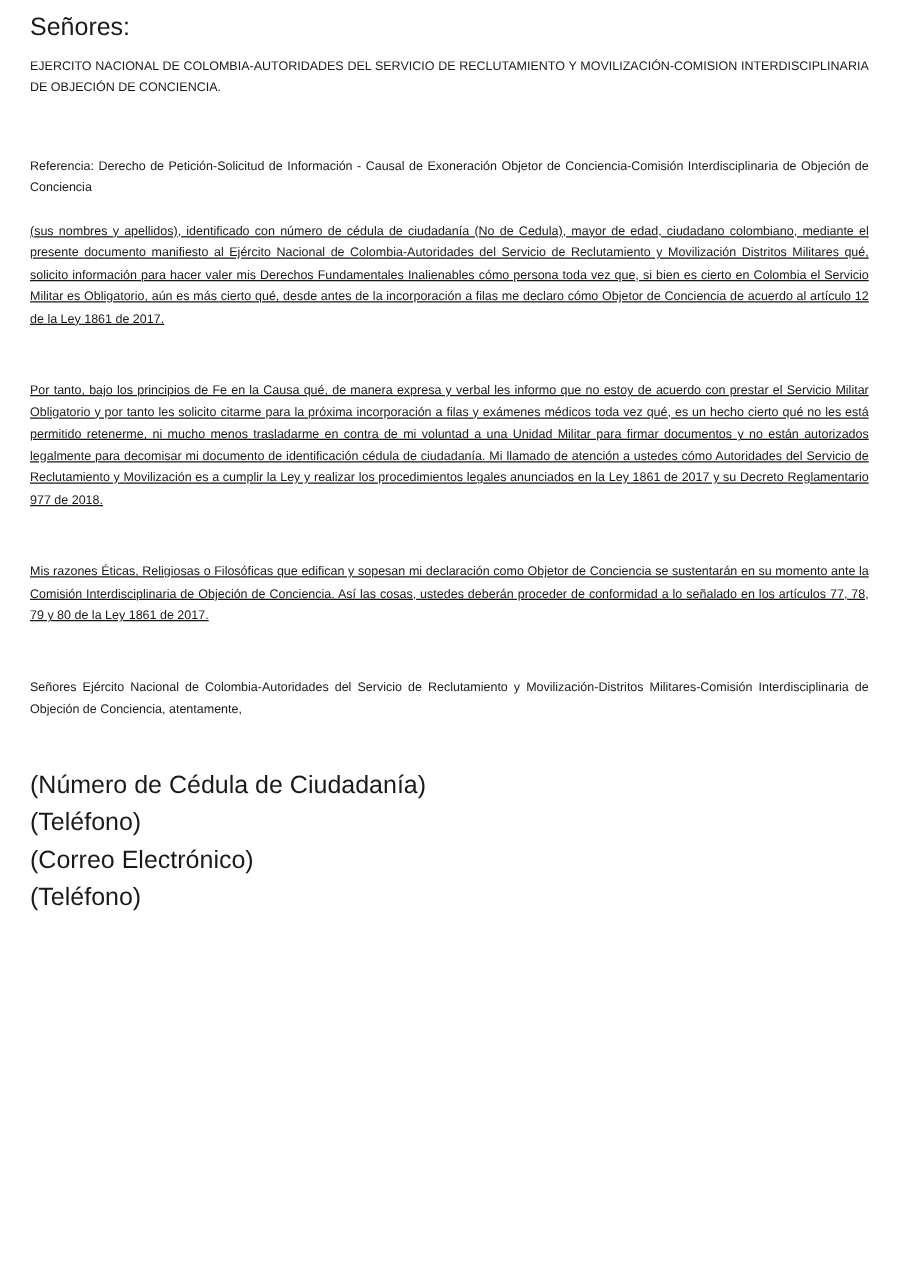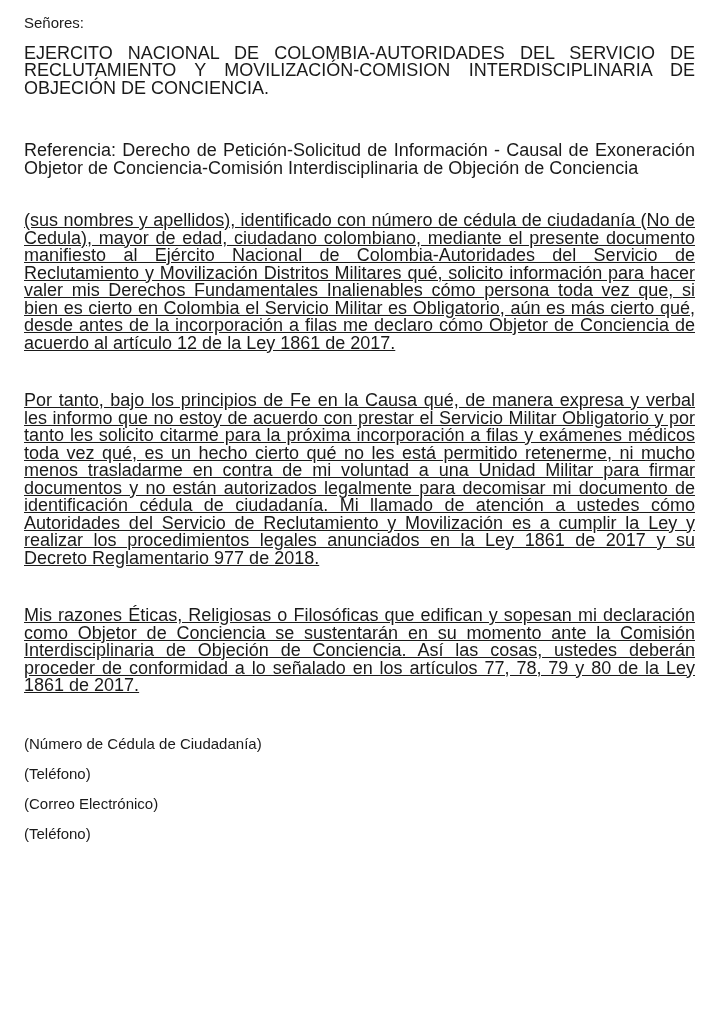--- a/index.html
+++ b/index.html
@@ -20,7 +20,7 @@
     overflow: hidden;
   }
   .line {
-    font-size: 15px;
+    font-size: 20px;
     line-height: 17.5px;
     text-align: left;
     white-space: normal;

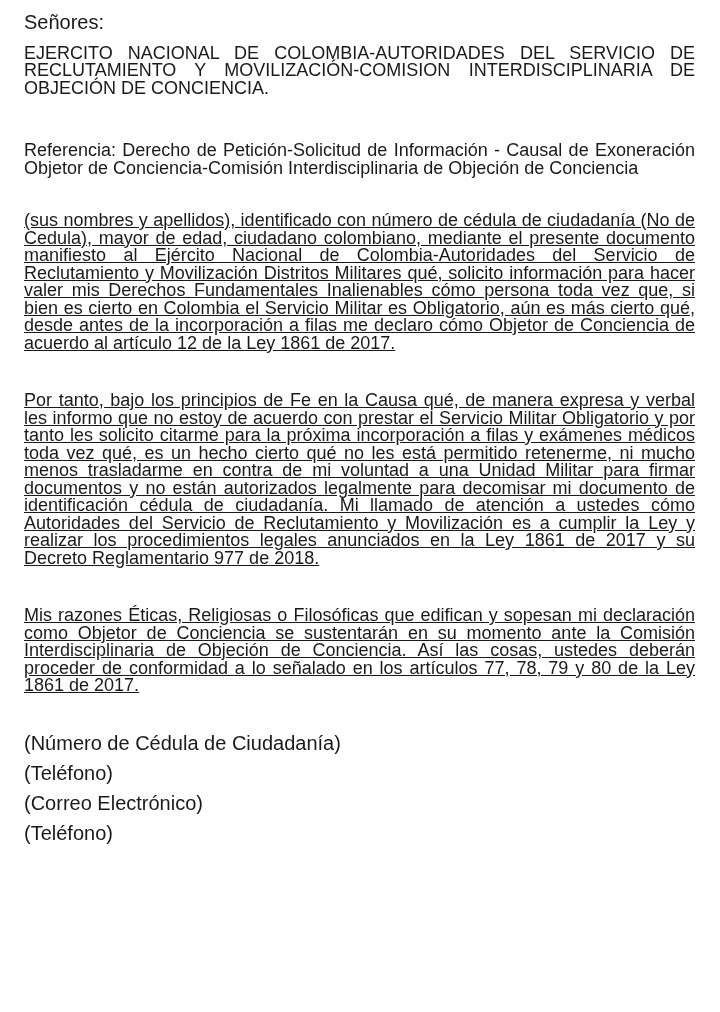--- a/index.html
+++ b/index.html
@@ -26,7 +26,7 @@
     white-space: normal;
   }
   .para {
-    font-size: 18px;
+    font-size: 10px;
     line-height: 17.5px;
     text-align: justify;
   }

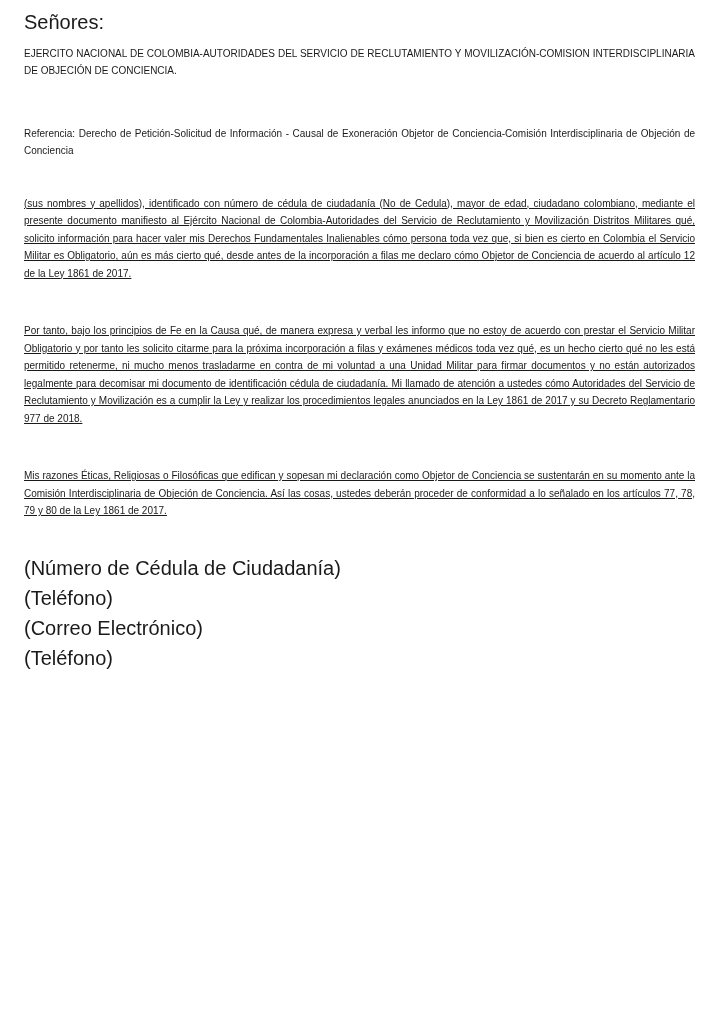--- a/index.html
+++ b/index.html
@@ -32,7 +32,7 @@
   }
   .salutation       { margin-bottom: 13px; }
   .addressee        { margin-bottom: 45px; }
-  .reference        { margin-bottom: 35px; }
+  .reference        { margin-bottom: 17px; }
   .body-para        { margin-bottom: 40px; text-decoration: underline; }
   .closing-para     { margin-bottom: 43px; }
   .field            { margin-bottom: 12.5px; }

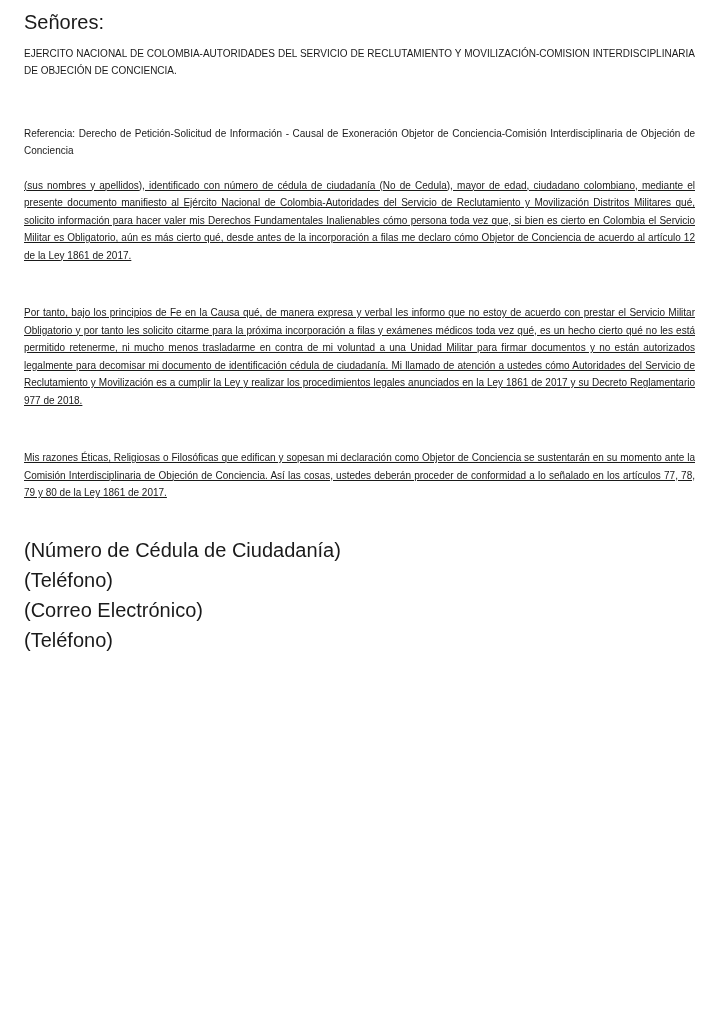--- a/index.html
+++ b/index.html
@@ -55,6 +55,7 @@
 
   <div class="para body-para">Mis razones Éticas, Religiosas o Filosóficas que edifican y sopesan mi declaración como Objetor de Conciencia se sustentarán en su momento ante la Comisión Interdisciplinaria de Objeción de Conciencia. Así las cosas, ustedes deberán proceder de conformidad a lo señalado en los artículos 77, 78, 79 y 80 de la Ley 1861 de 2017.</div>
 
+  <div class="para closing-para">Señores Ejército Nacional de Colombia-Autoridades del Servicio de Reclutamiento y Movilización-Distritos Militares-Comisión Interdisciplinaria de Objeción de Conciencia, atentamente,</div>
 
   <div>
     <div class="line field">(Número de Cédula de Ciudadanía)</div>

